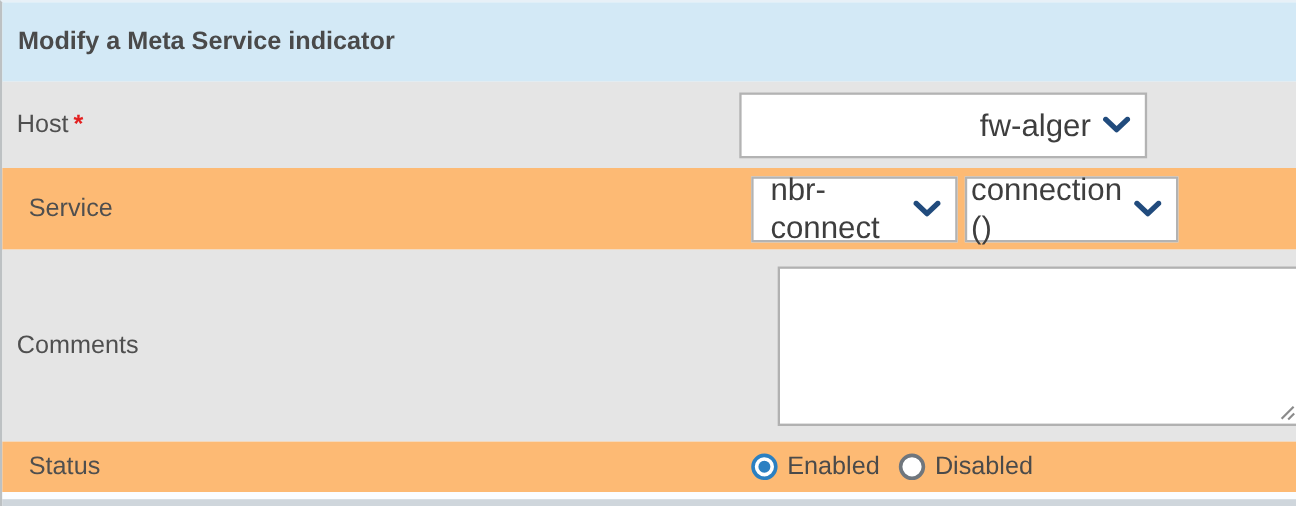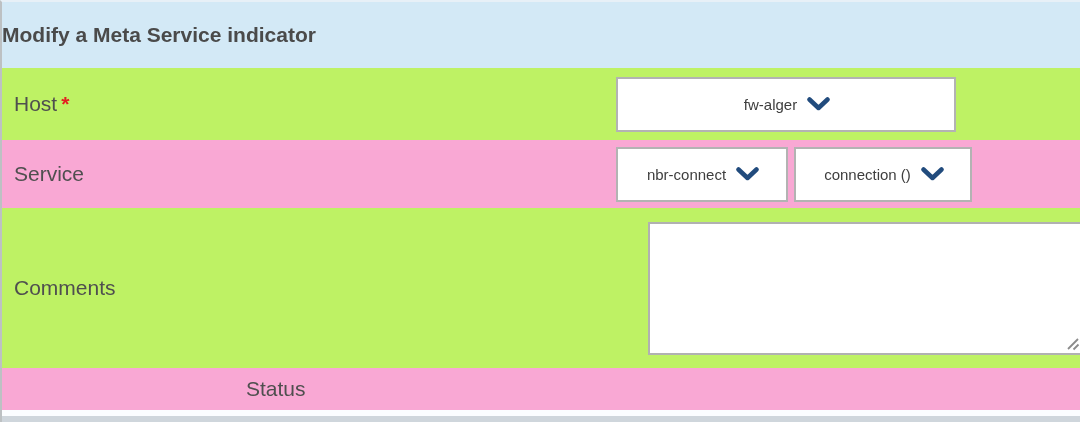--- a/index.html
+++ b/index.html
@@ -19,6 +19,7 @@
     height: 66px;
     background: #d3e9f6;
     display: flex; align-items: center;
+    padding-left: 13px;
     font-size: 21px; font-weight: bold; color: #4a4a4a;
     box-sizing: border-box;
   }

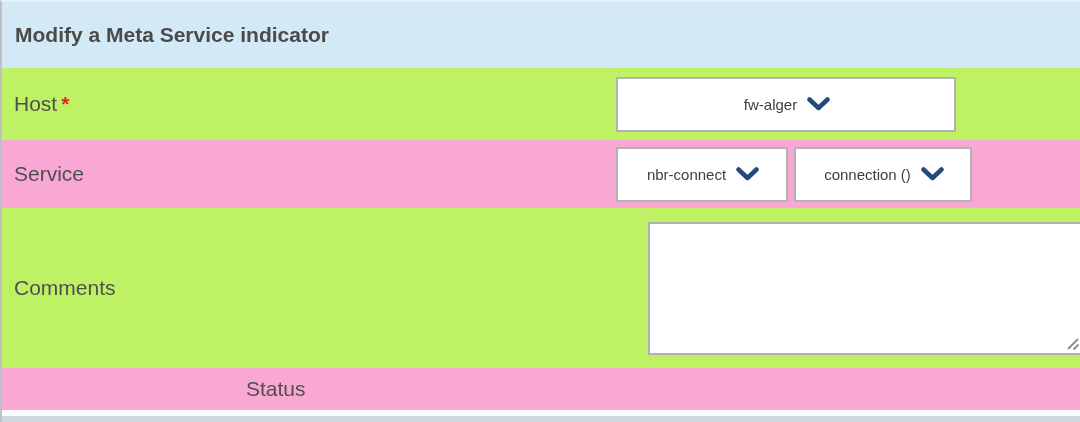--- a/index.html
+++ b/index.html
@@ -24,7 +24,7 @@
     box-sizing: border-box;
   }
   .row { display: flex; align-items: center; box-sizing: border-box; }
-  .row-light  { background: #bef264; }
+  .row-light  { background: #e5e5e5; }
   .row-shaded { background: #f9a8d4; }
   .row-host     { height: 72px; }
   .row-service  { height: 68px; }

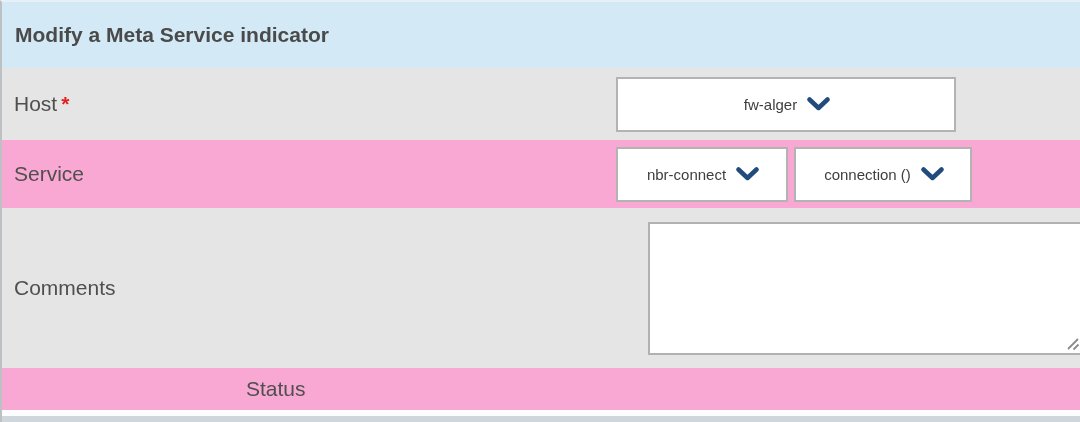--- a/index.html
+++ b/index.html
@@ -44,9 +44,9 @@
     background: #ffffff;
     border: 2px solid #b3b3b3;
     box-sizing: border-box;
-    display: flex; align-items: center; justify-content: center;
+    display: flex; align-items: center; justify-content: flex-end;
     padding: 0 12px 0 14px;
-    font-size: 15px; color: #3e3e3e;
+    font-size: 26px; color: #3e3e3e;
     cursor: pointer;
   }
   .select-host    { width: 340px; }

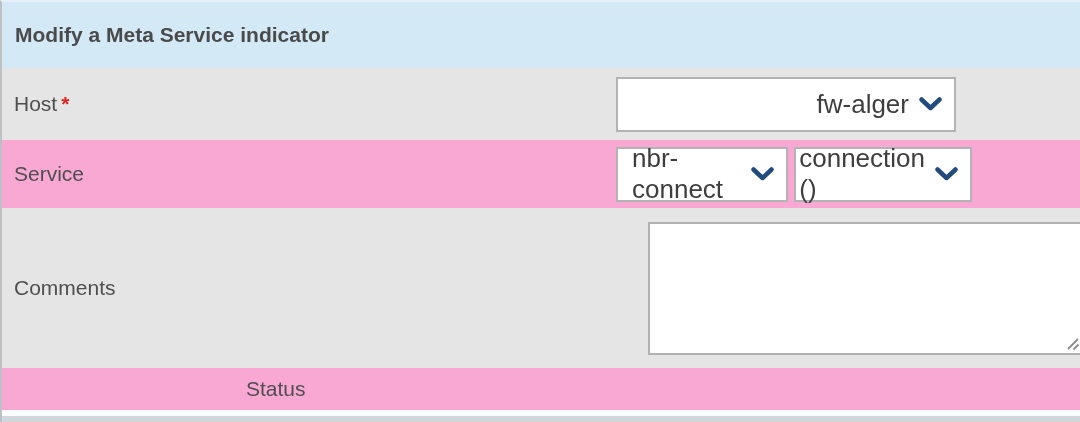--- a/index.html
+++ b/index.html
@@ -25,7 +25,7 @@
   }
   .row { display: flex; align-items: center; box-sizing: border-box; }
   .row-light  { background: #e5e5e5; }
-  .row-shaded { background: #f9a8d4; }
+  .row-shaded { background: #fdba74; padding-left: 10px; }
   .row-host     { height: 72px; }
   .row-service  { height: 68px; }
   .row-comments { height: 160px; gap: 32px; }

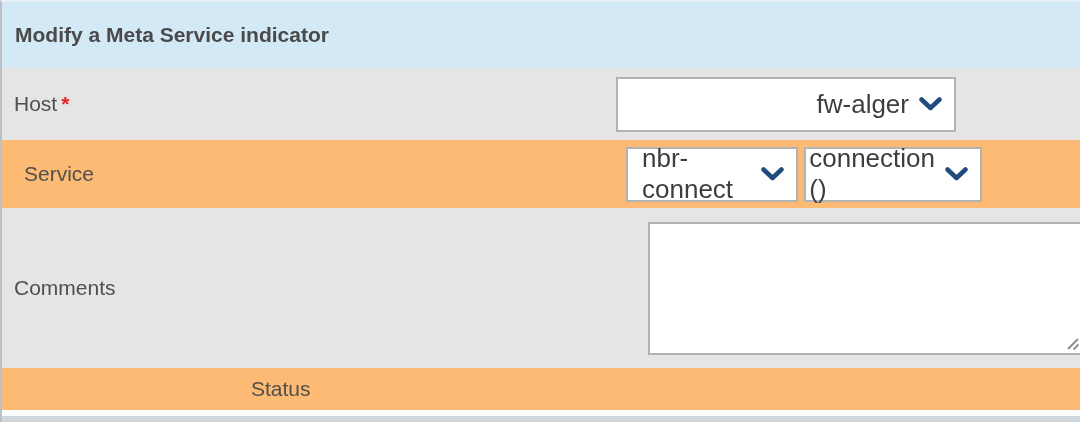--- a/index.html
+++ b/index.html
@@ -29,7 +29,7 @@
   .row-host     { height: 72px; }
   .row-service  { height: 68px; }
   .row-comments { height: 160px; gap: 32px; }
-  .row-status   { height: 42px; justify-content: center; }
+  .row-status   { height: 42px; }
   .label-cell {
     flex: none; width: 614px;
     padding-left: 12px;

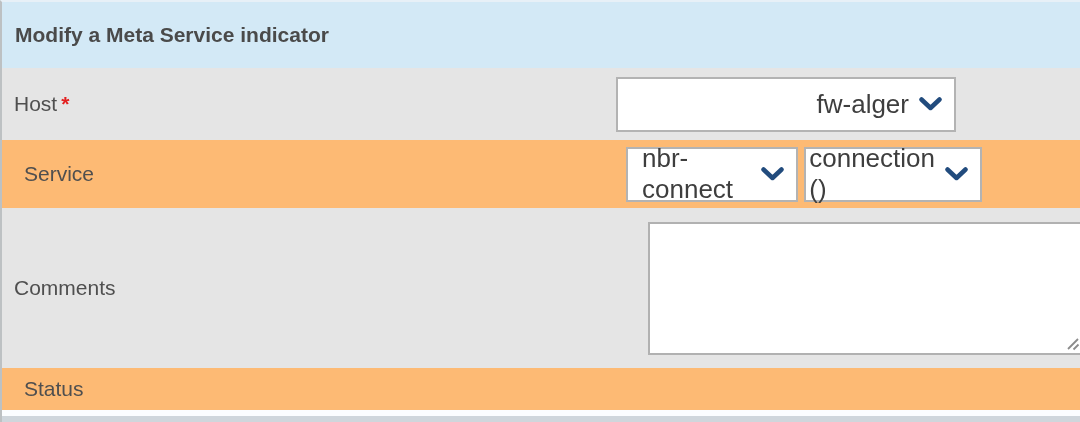--- a/index.html
+++ b/index.html
@@ -165,6 +165,18 @@
 
   <div class="row row-shaded row-status">
     <div class="label-cell">Status</div>
+    <div class="controls">
+      <div class="radio-group">
+        <div class="radio-option">
+          <span class="radio selected"></span>
+          <span class="radio-label">Enabled</span>
+        </div>
+        <div class="radio-option">
+          <span class="radio"></span>
+          <span class="radio-label">Disabled</span>
+        </div>
+      </div>
+    </div>
   </div>
 
   <div class="bottom-white"></div>

